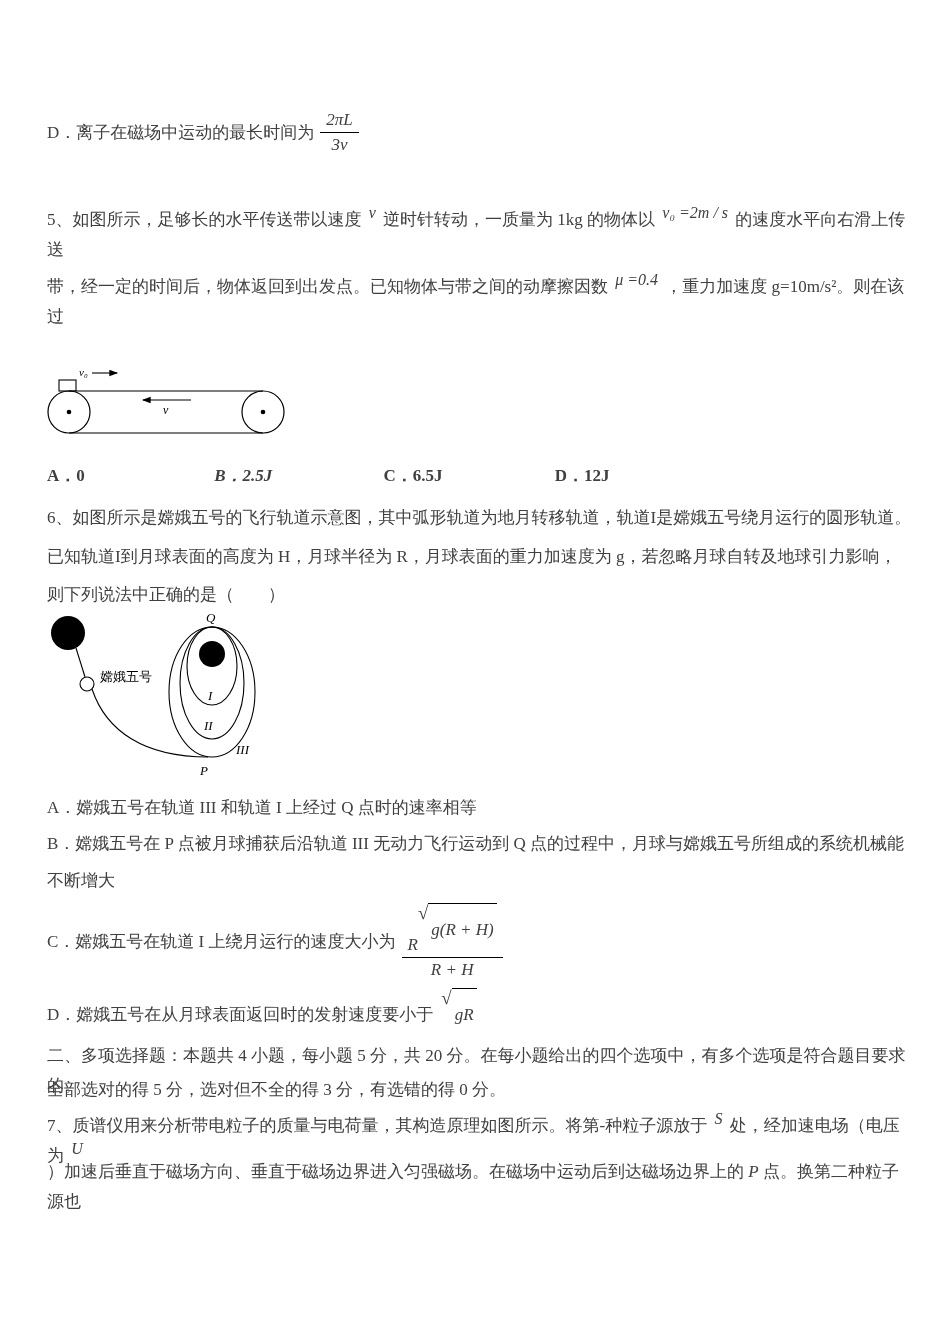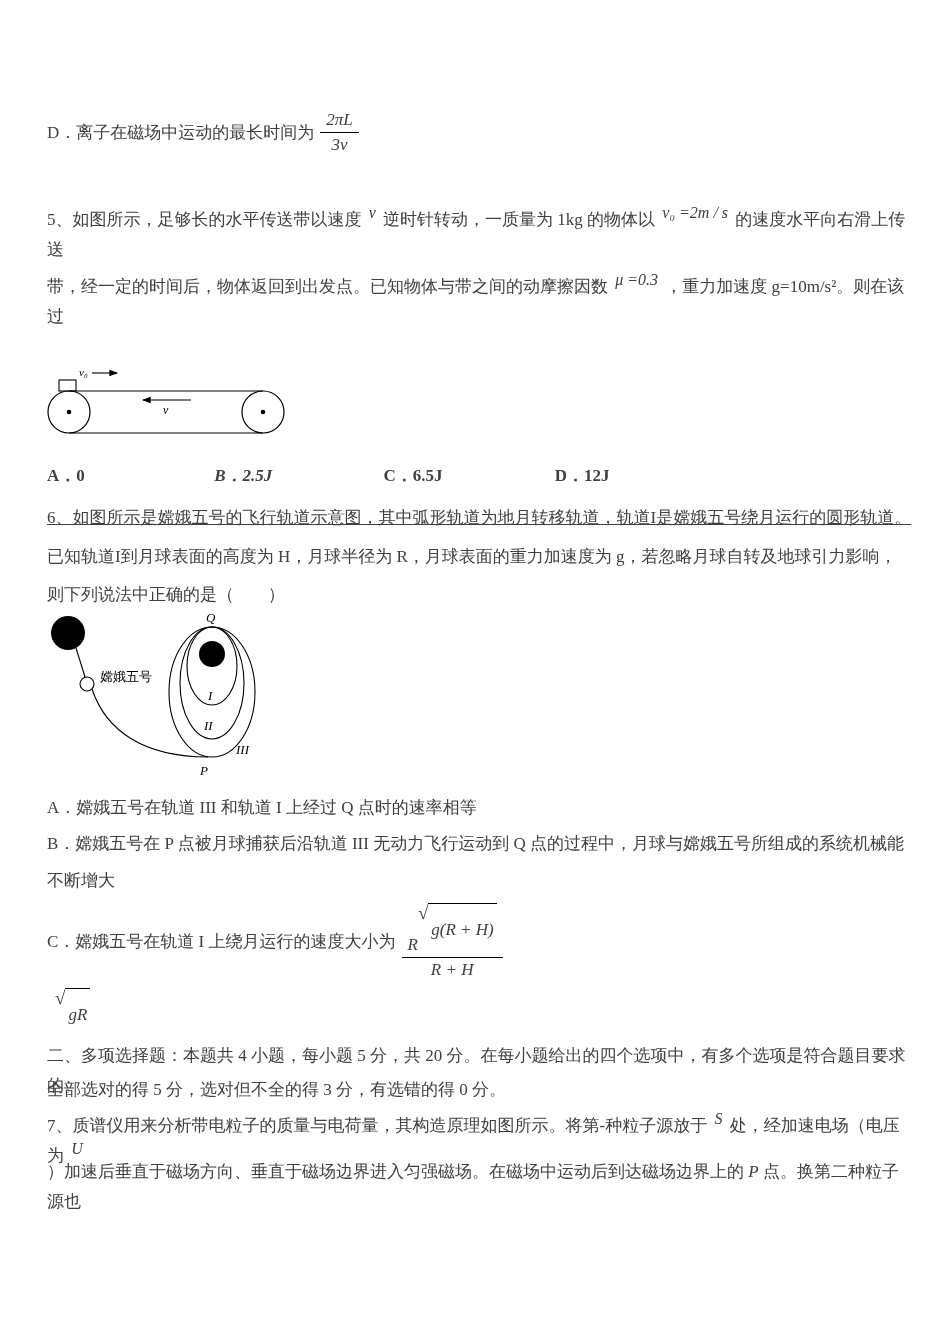--- a/index.html
+++ b/index.html
@@ -71,7 +71,7 @@
   </div>
   <div class="line" style="top:267px;">
     <span>带，经一定的时间后，物体返回到出发点。已知物体与带之间的动摩擦因数</span>
-    <span class="raised">μ =0.3</span>
+    <span class="raised">μ =0.4</span>
     <span>，重力加速度 g=10m/s²。则在该过</span>
   </div>
 

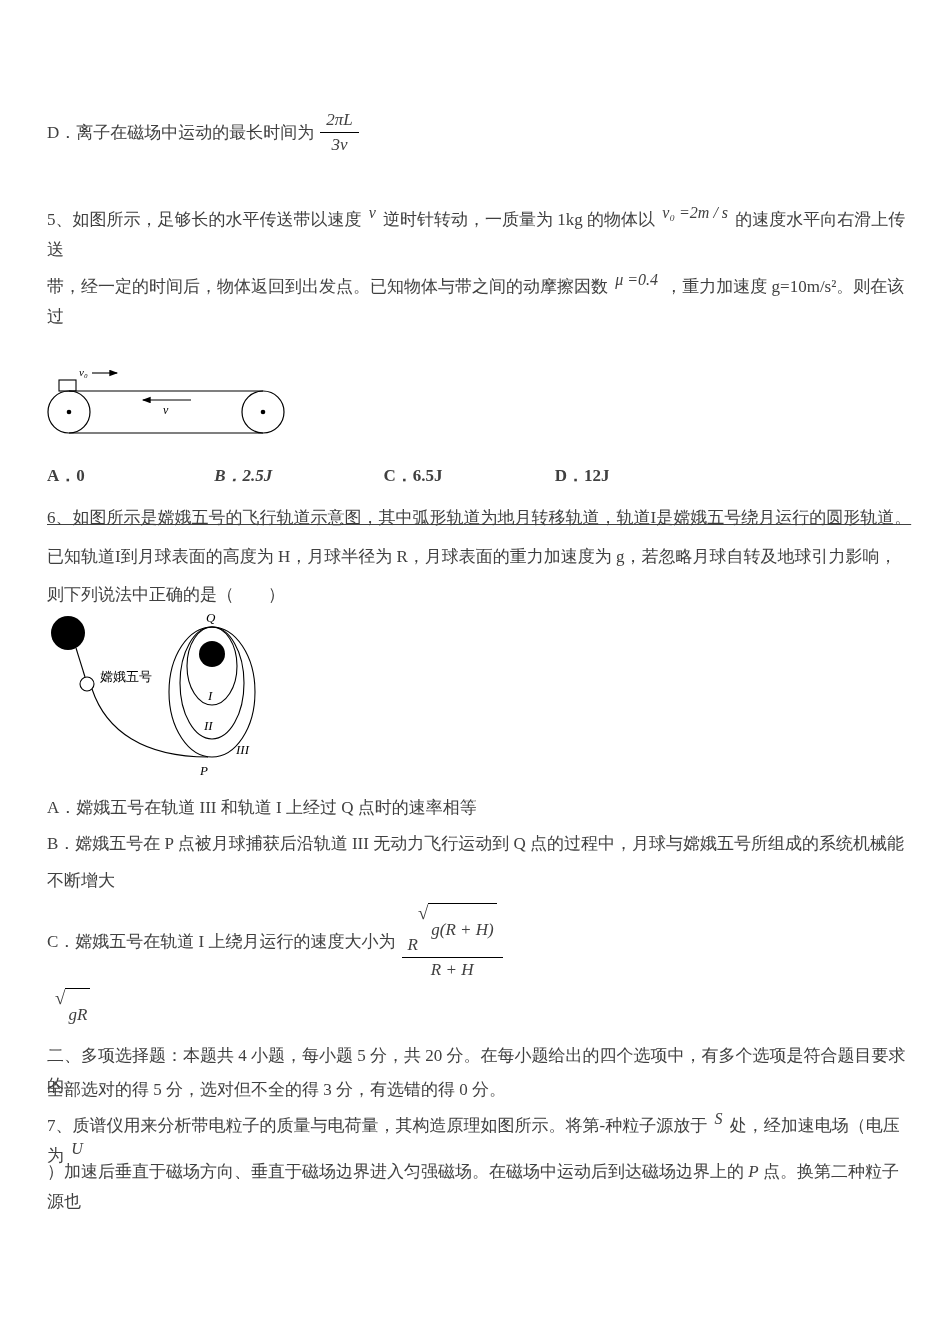--- a/index.html
+++ b/index.html
@@ -101,7 +101,7 @@
     <span>D．12J</span>
   </div>
 
-  <div class="line" style="top:498px;text-decoration:underline;">
+  <div class="line" style="top:498px;">
     <span>6、如图所示是嫦娥五号的飞行轨道示意图，其中弧形轨道为地月转移轨道，轨道I是嫦娥五号绕月运行的圆形轨道。</span>
   </div>
   <div class="line" style="top:537px;">

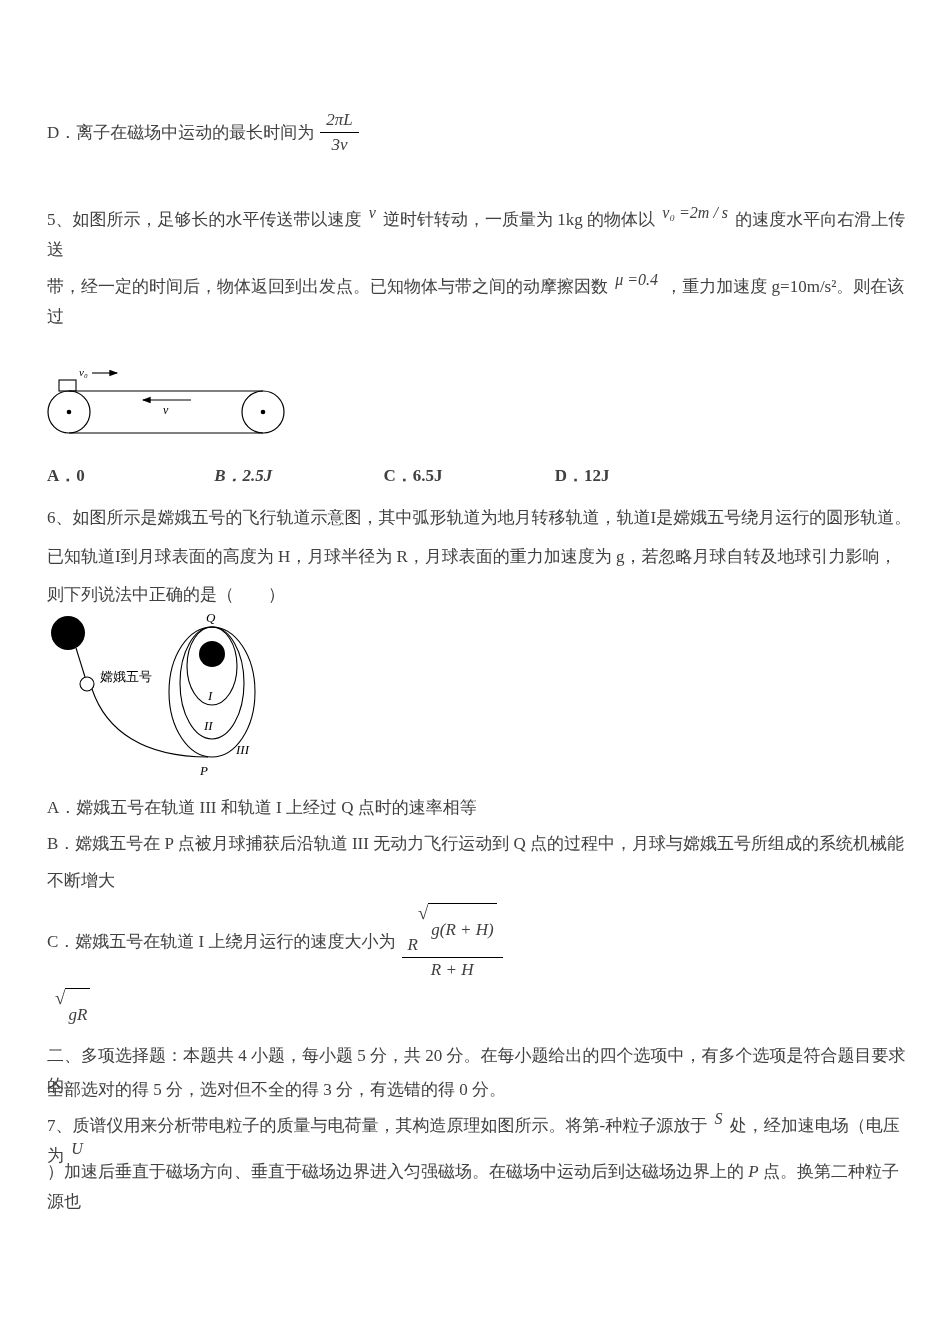--- a/index.html
+++ b/index.html
@@ -153,6 +153,7 @@
   </div>
 
   <div class="line flexline" style="top:983px;">
+    <span>D．嫦娥五号在从月球表面返回时的发射速度要小于</span>
     <span class="sqrt" style="margin-left:8px;">
       <span class="sign">√</span>
       <span class="rad">gR</span>

